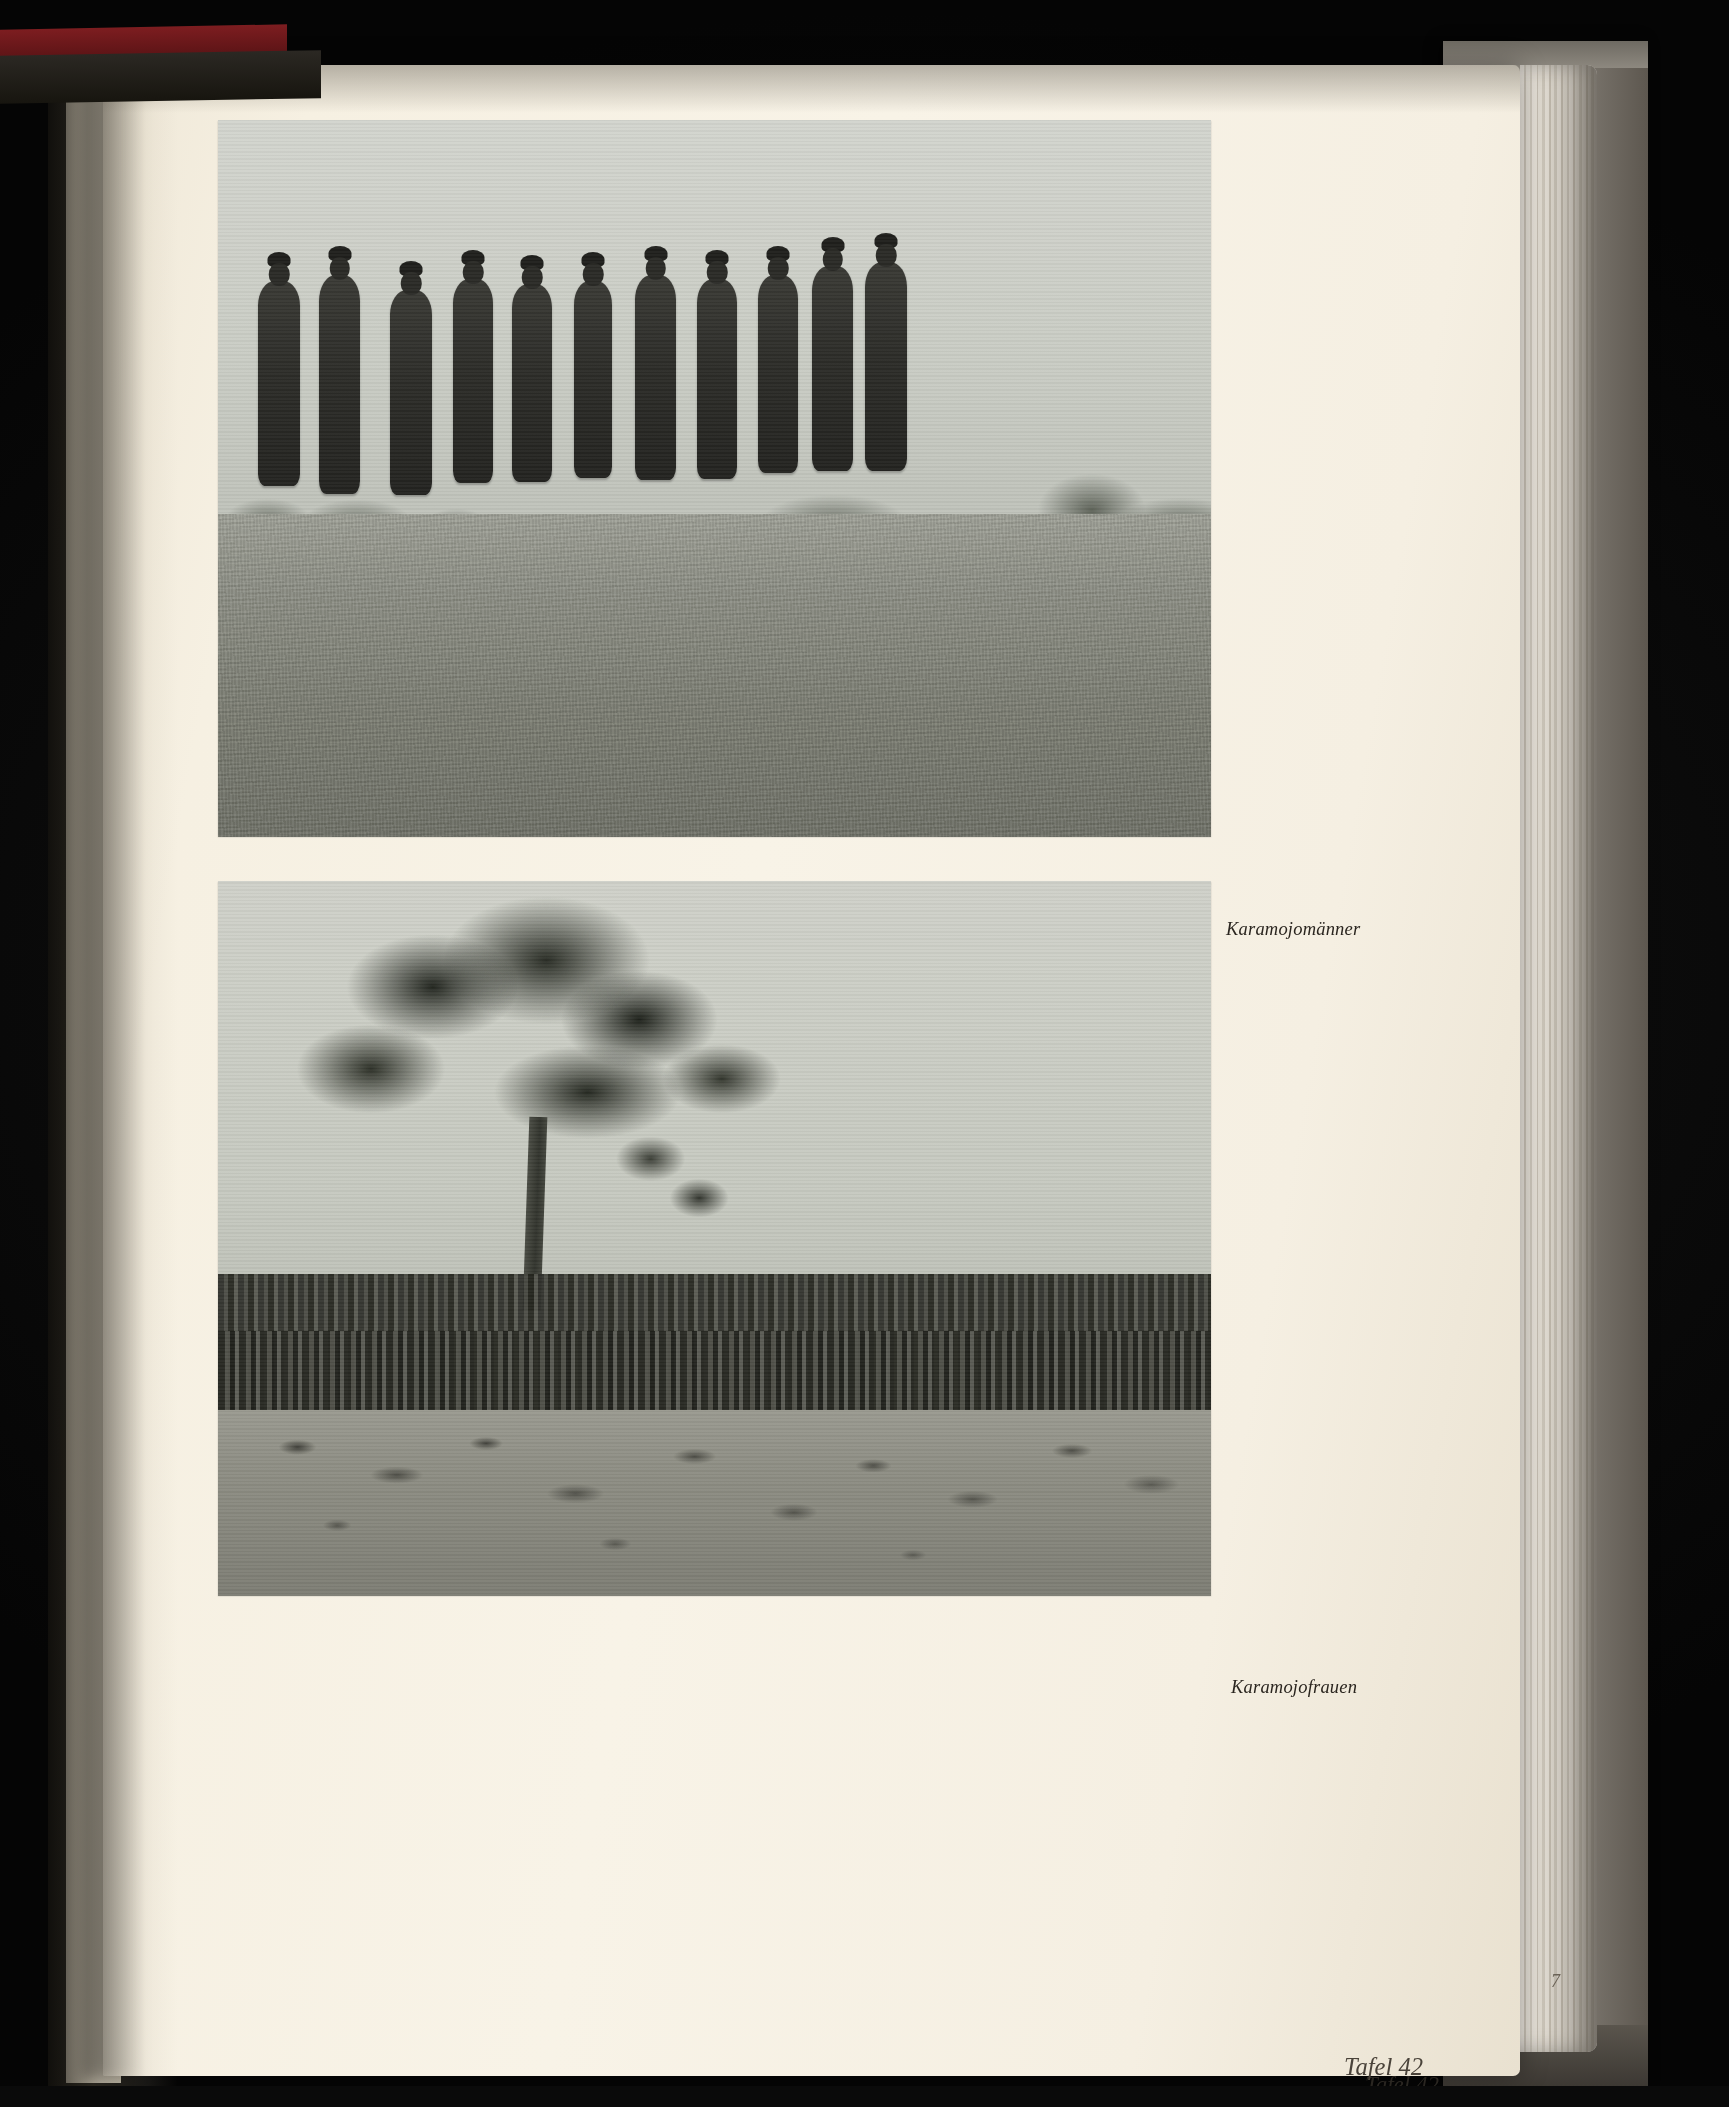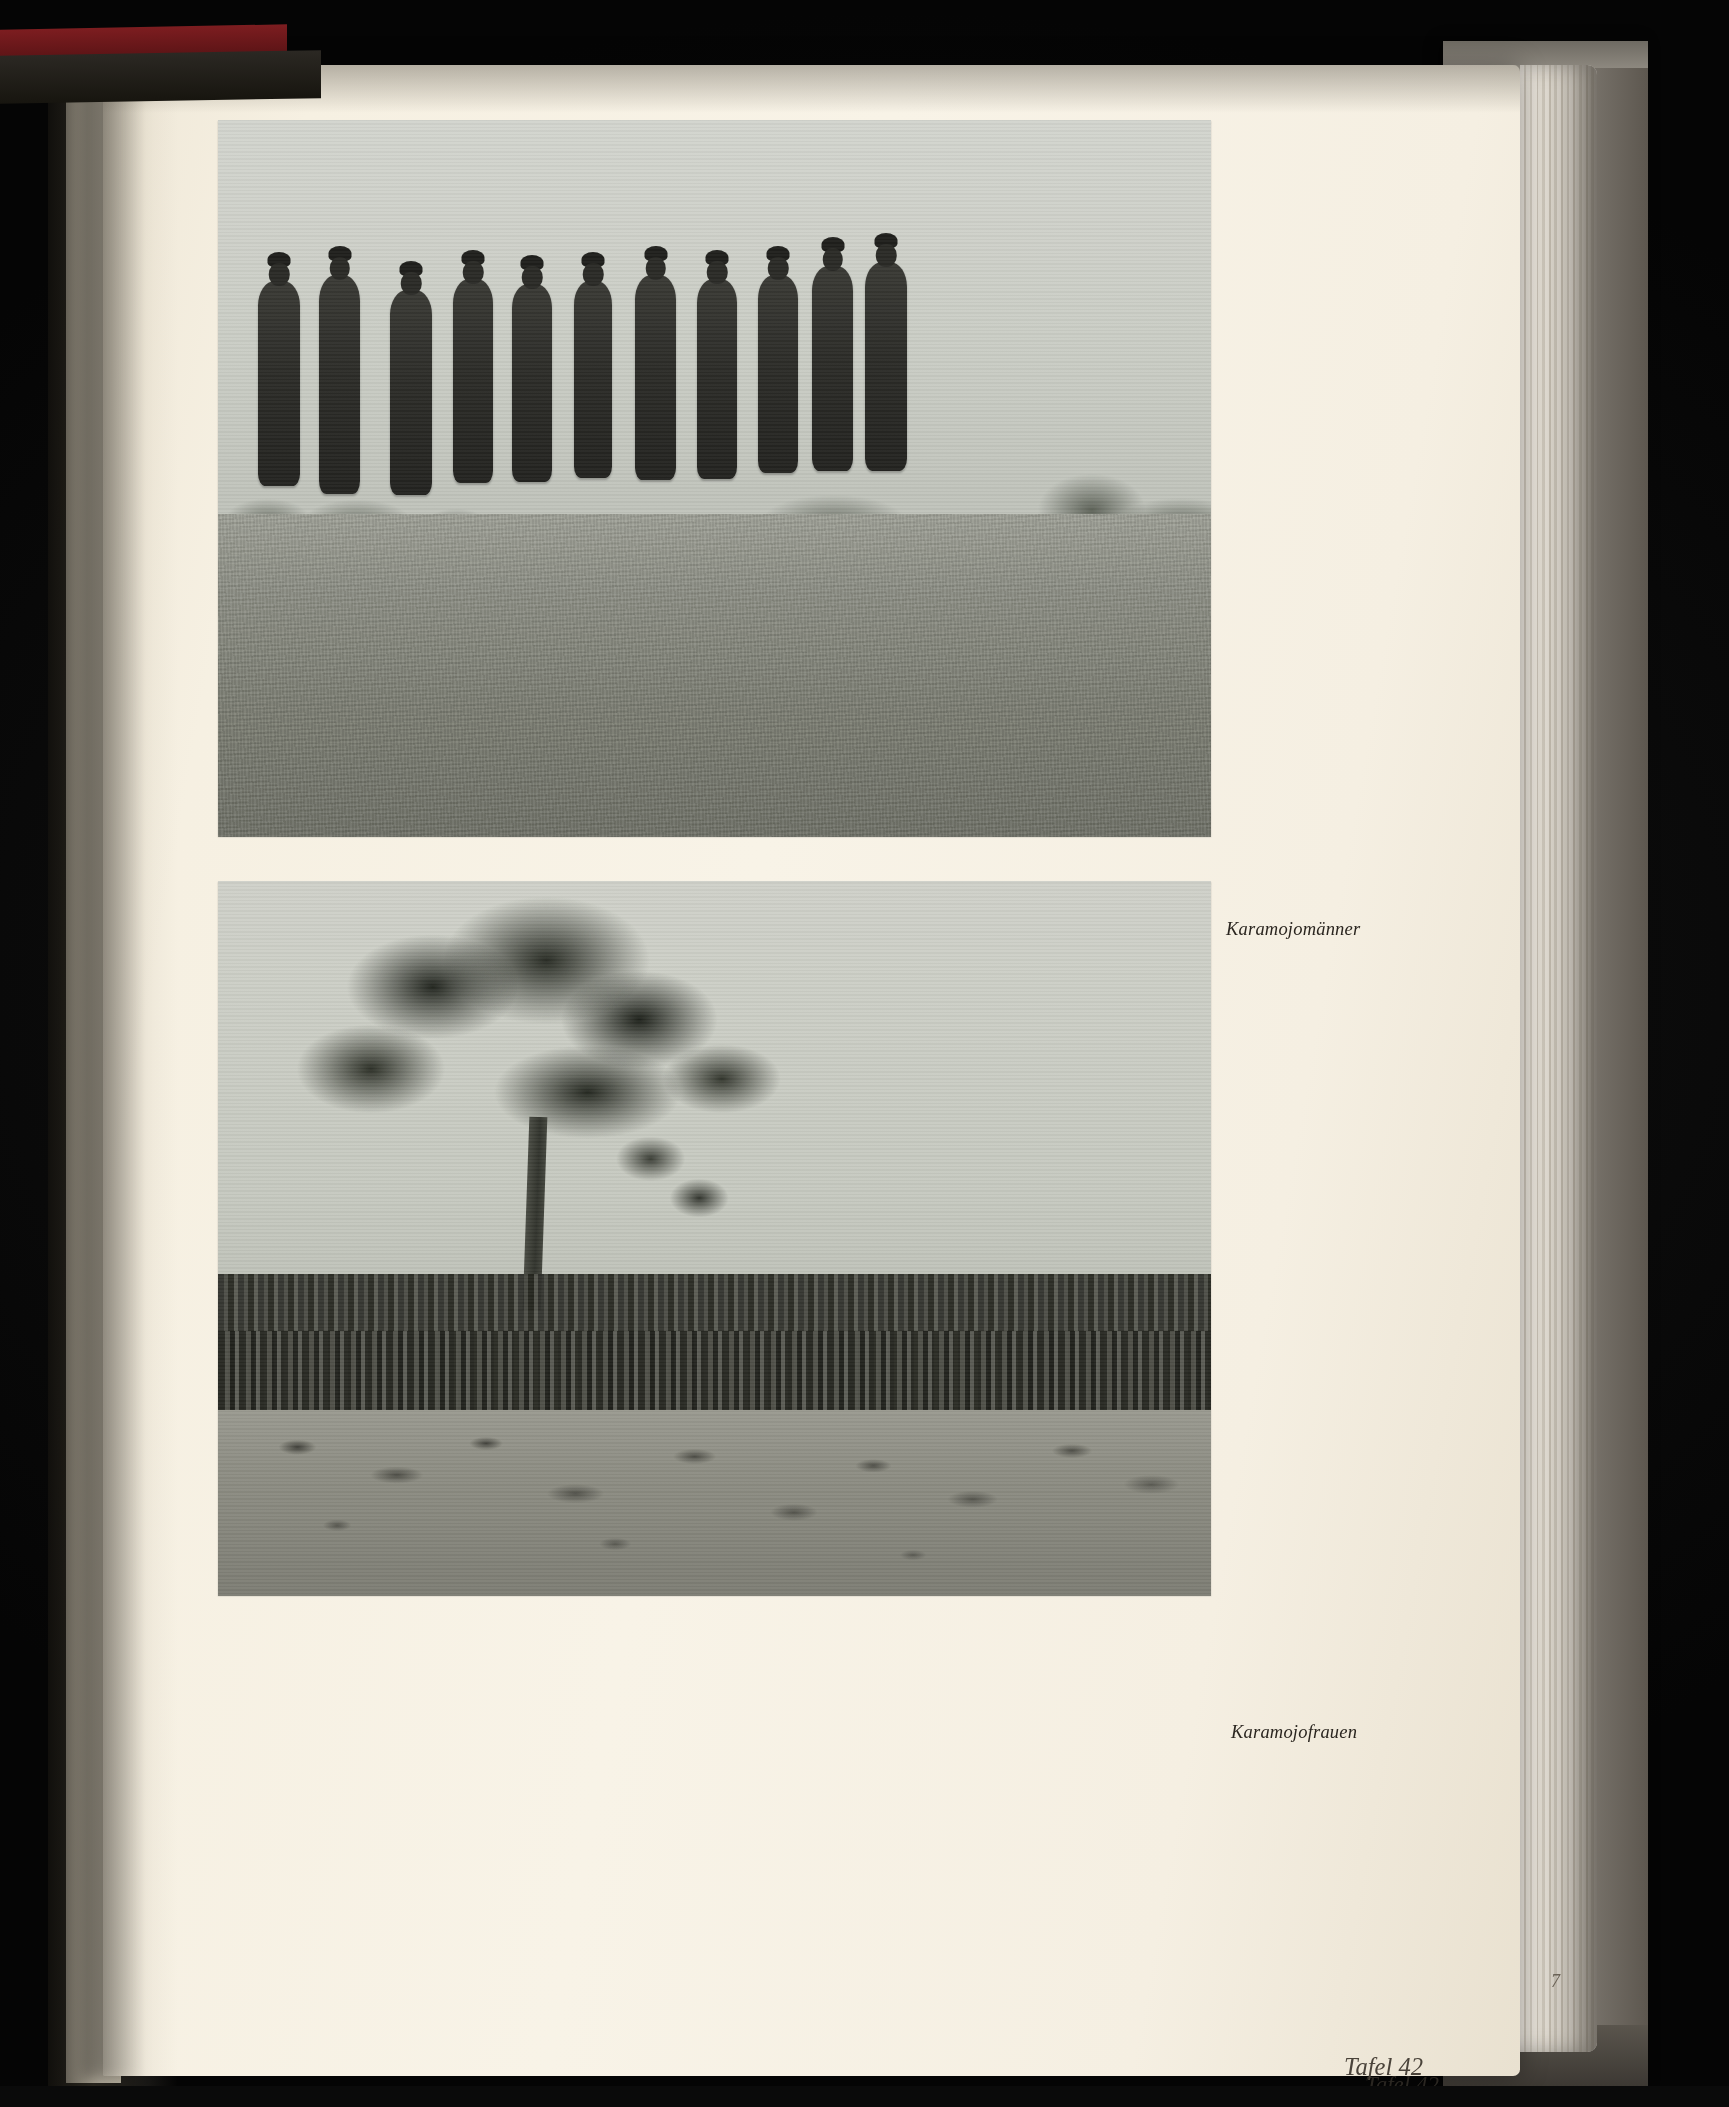--- a/index.html
+++ b/index.html
@@ -295,7 +295,7 @@
     text-align: right;
   }
   #caption-top    { left: 1226px; top: 919px; }
-  #caption-bottom { left: 1231px; top: 1722px; }
+  #caption-bottom { left: 1231px; top: 1677px; }
 
   
   #page-number {

